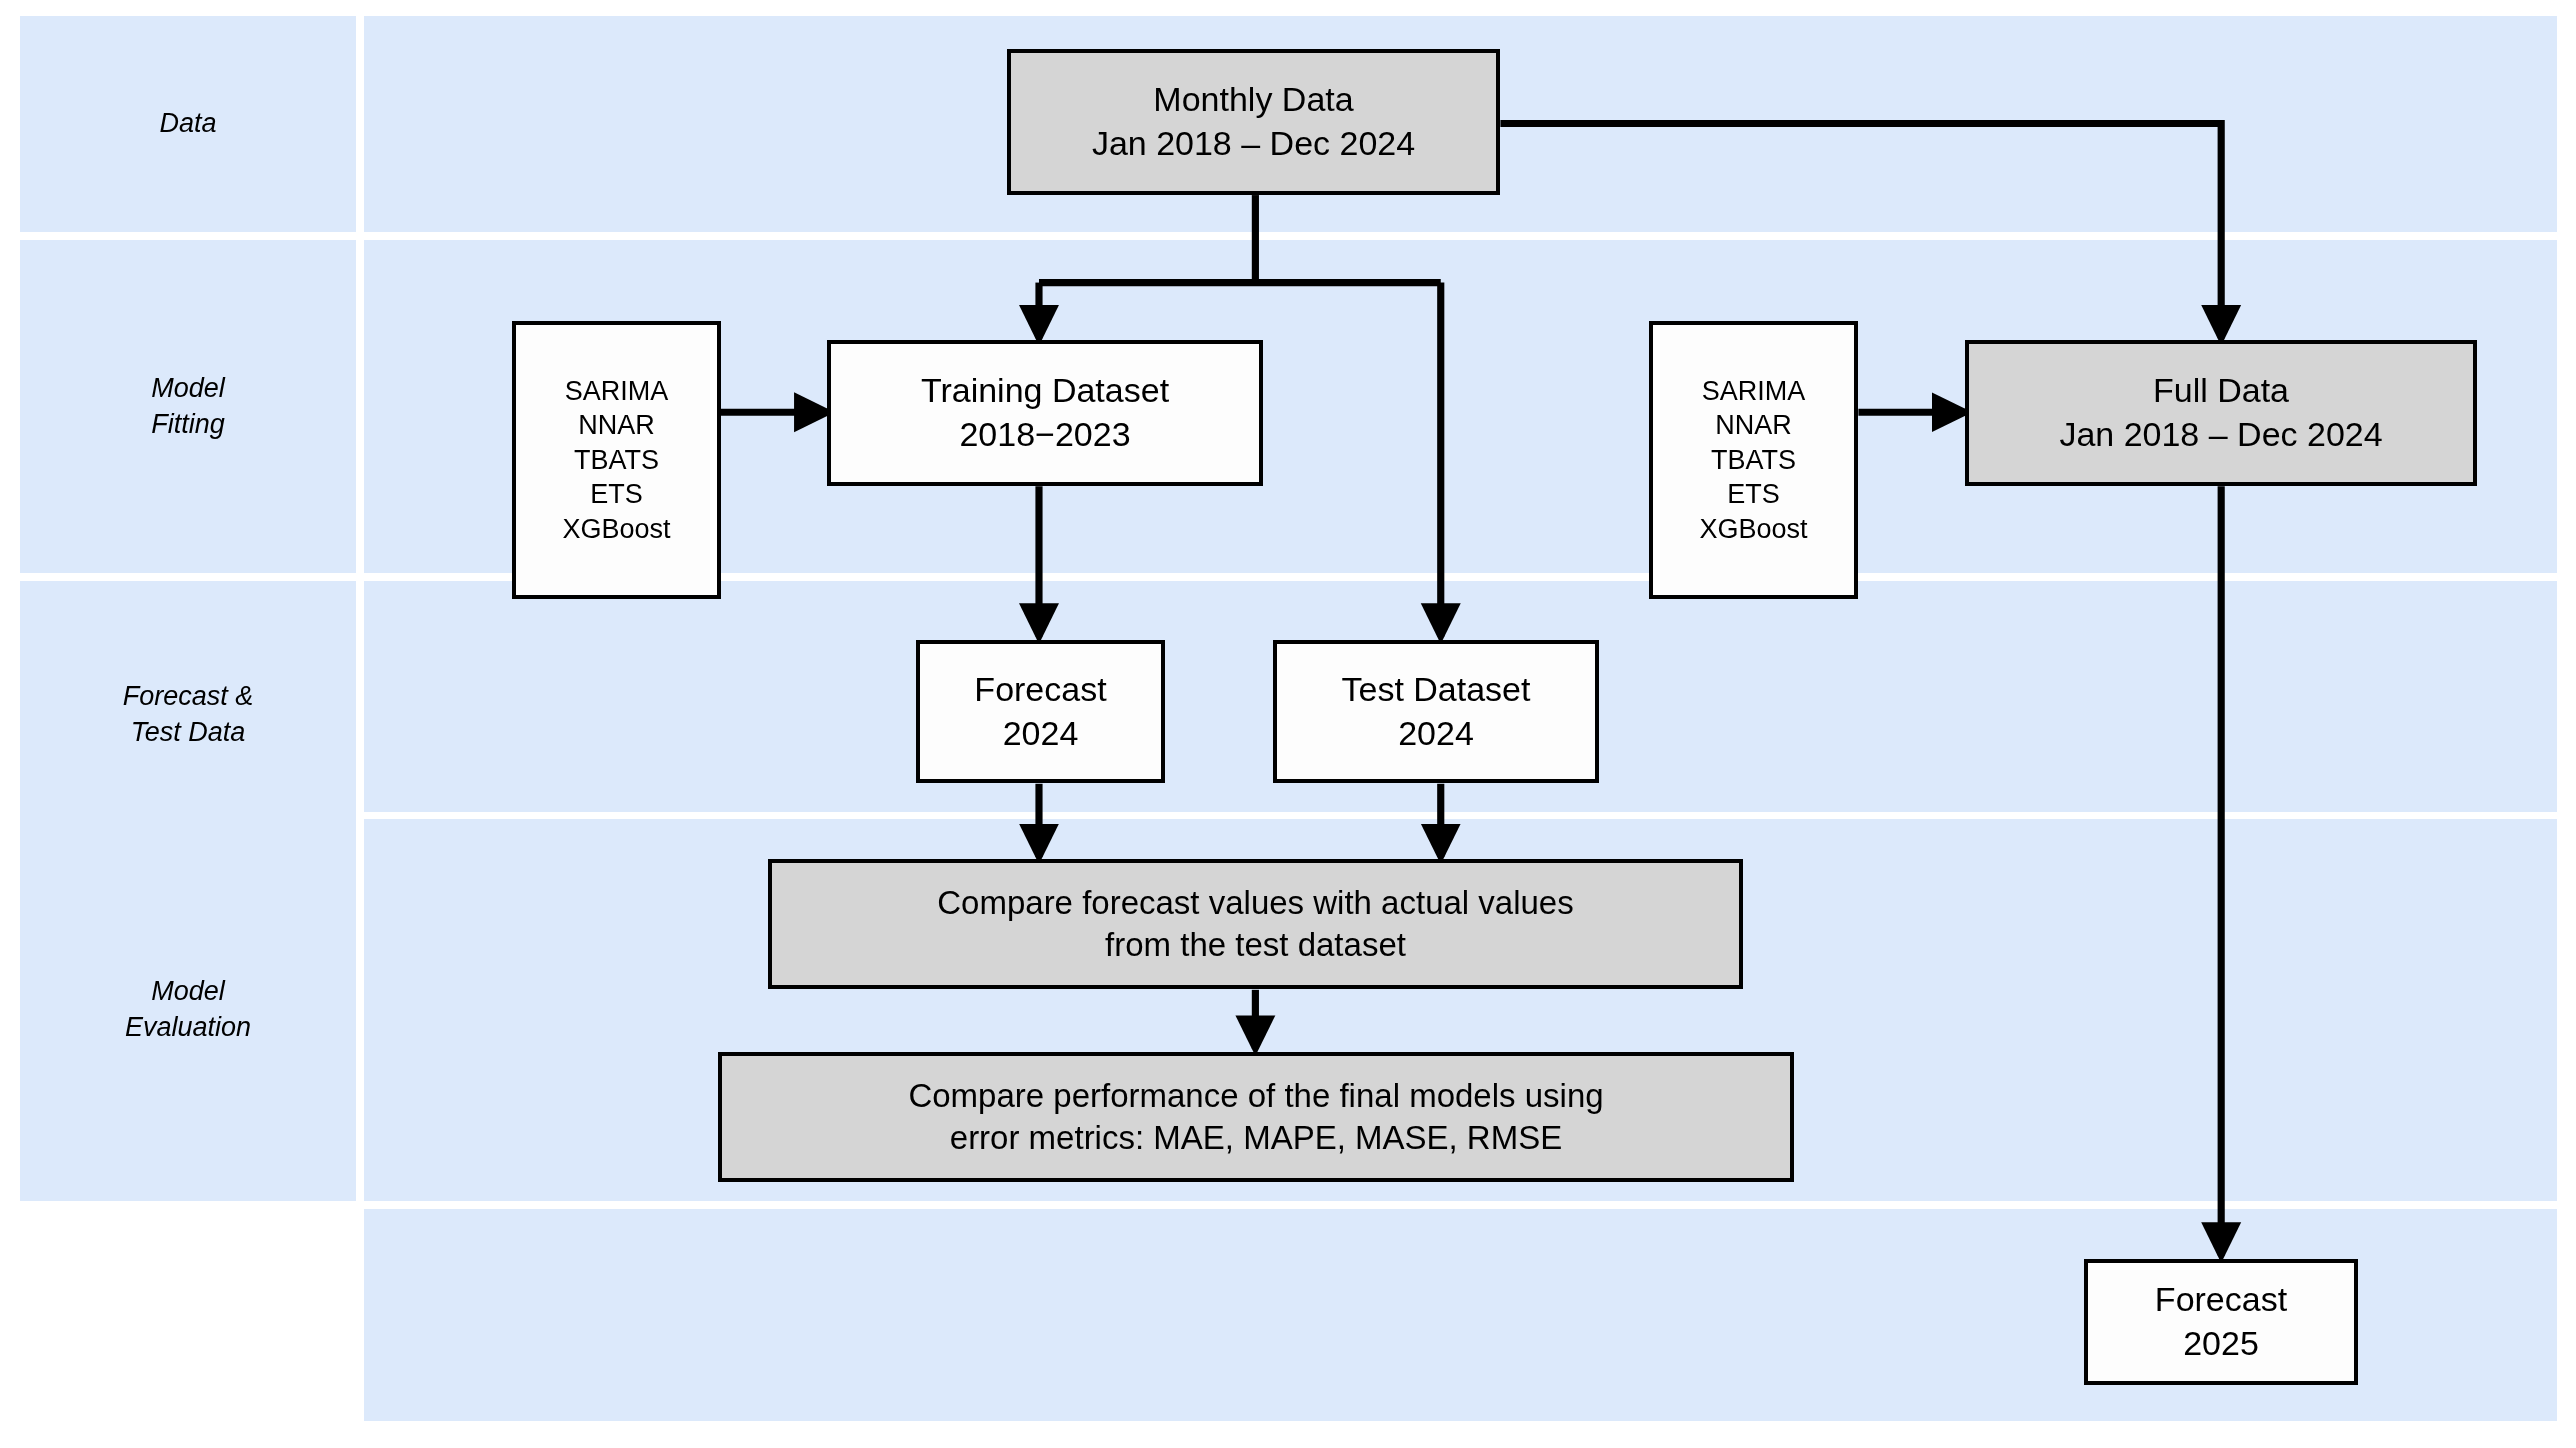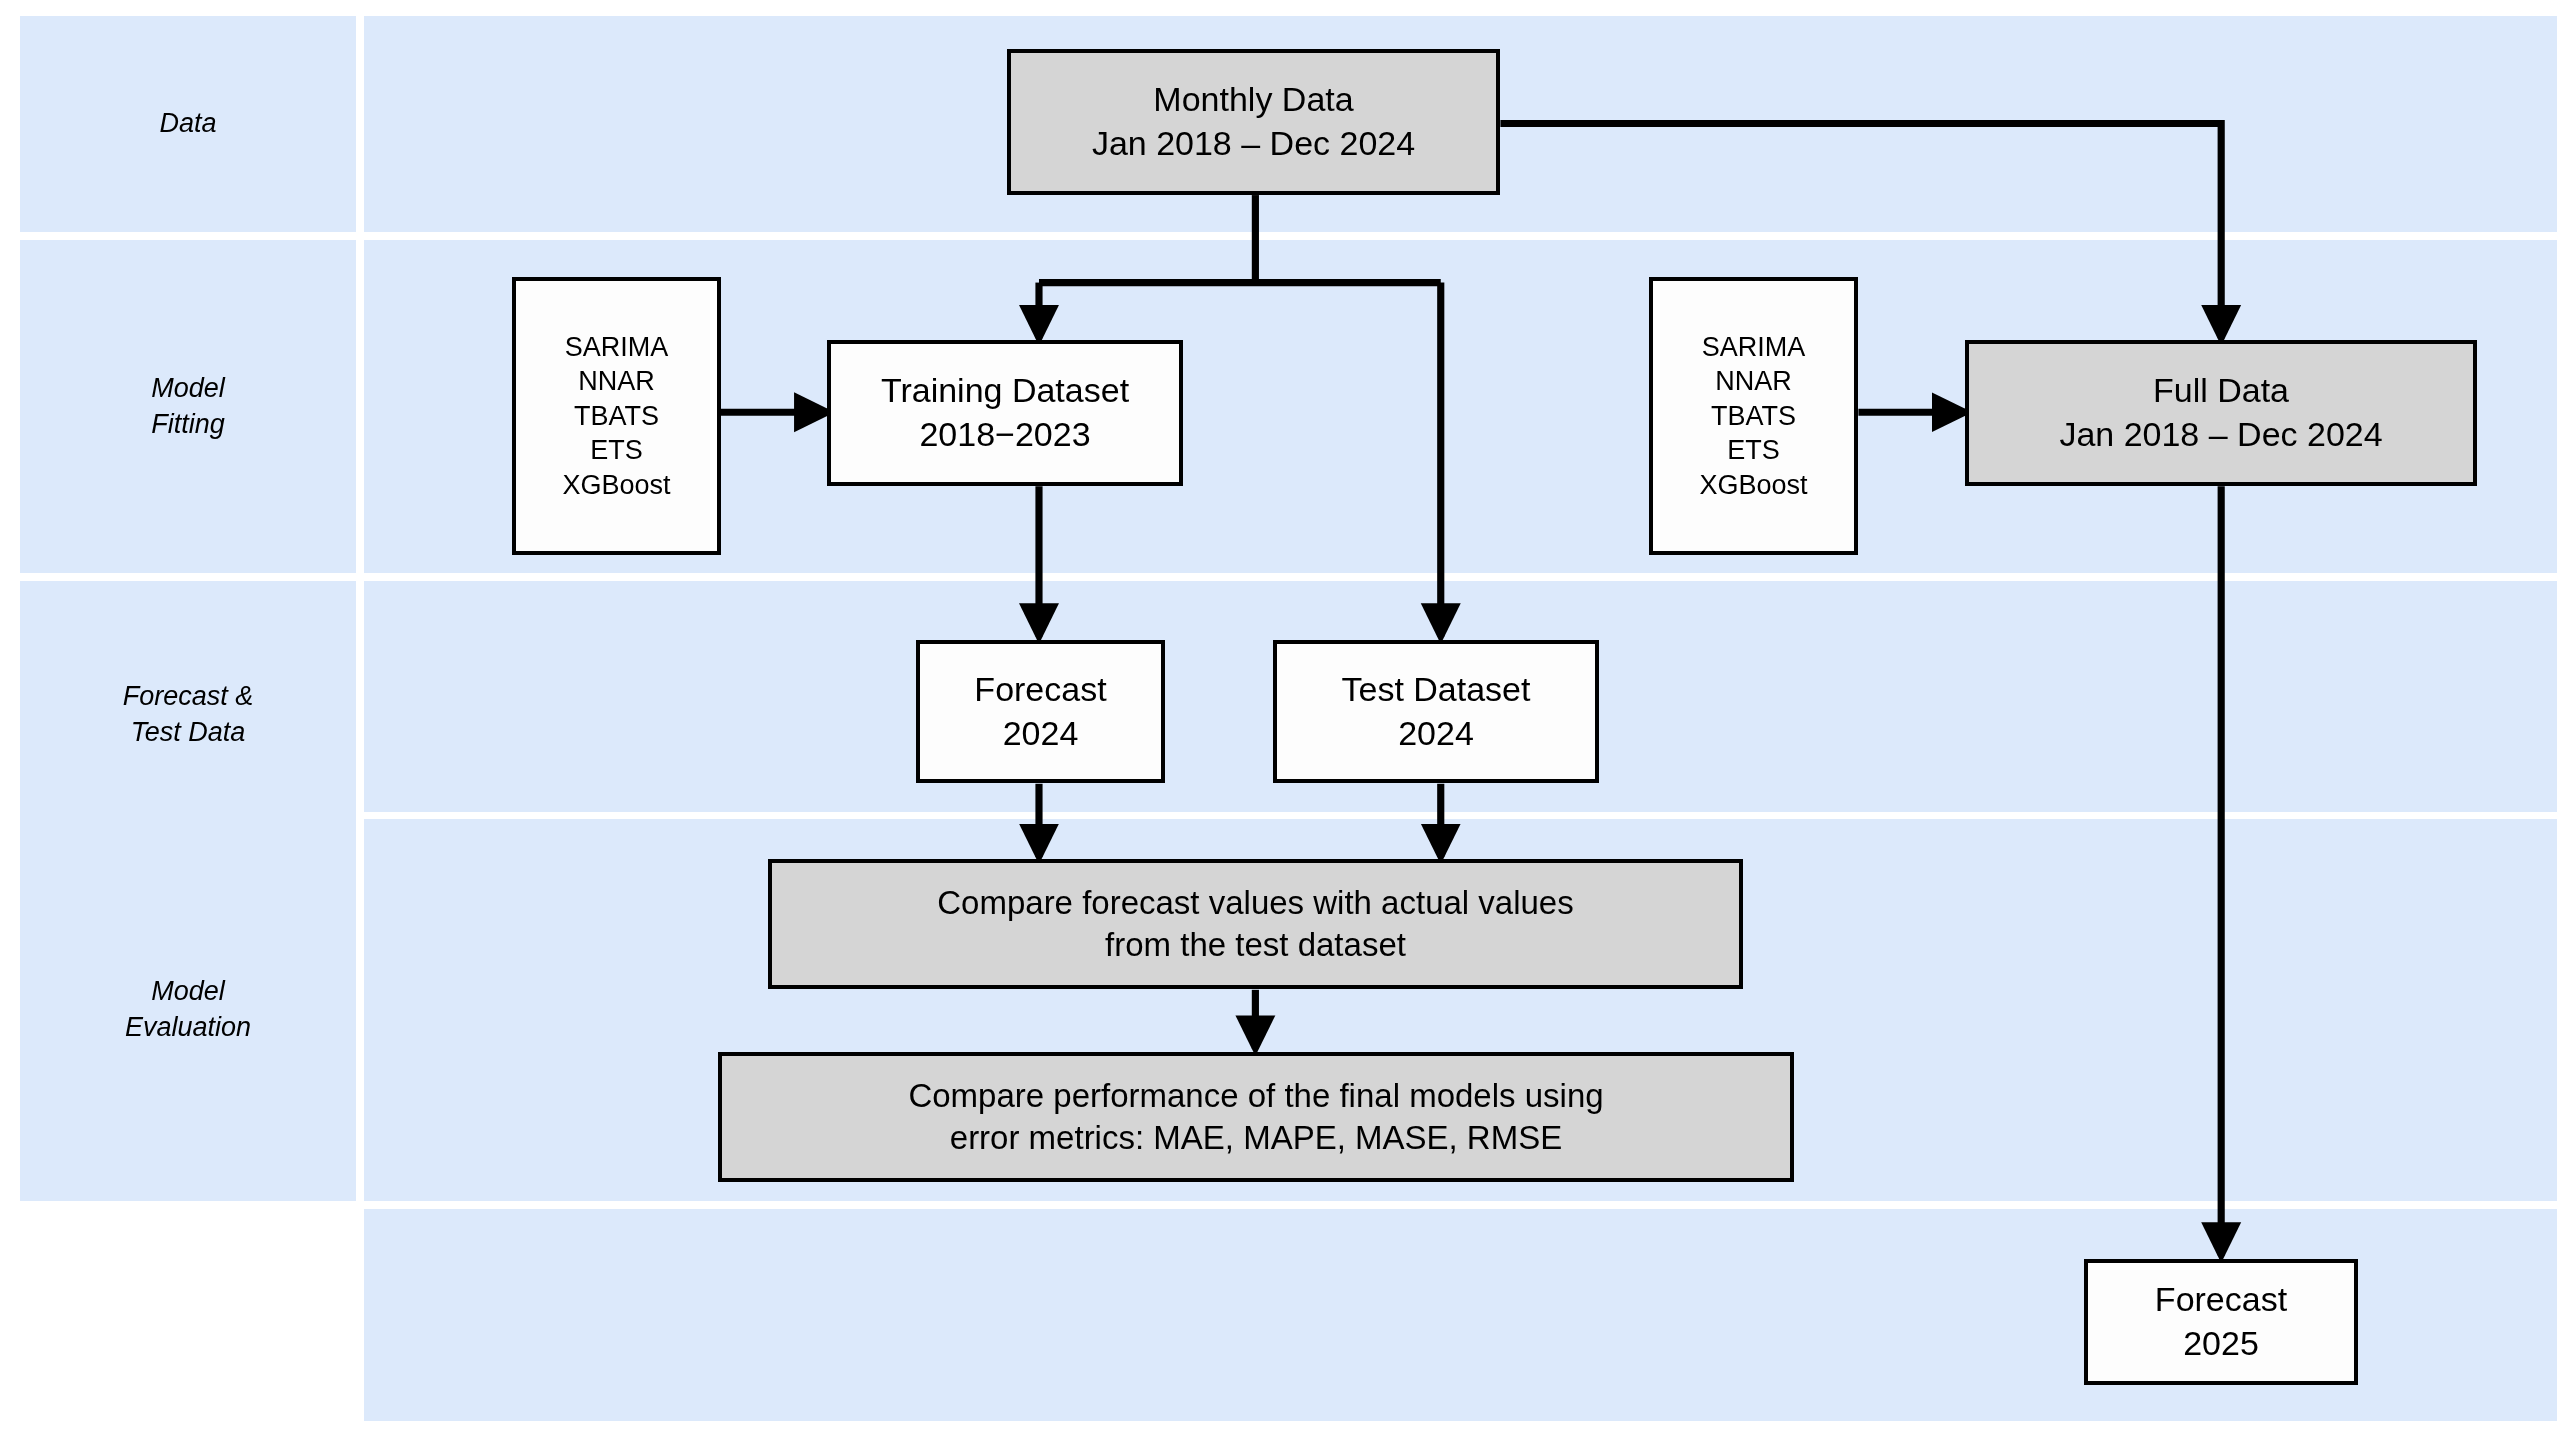--- a/index.html
+++ b/index.html
@@ -67,7 +67,7 @@
 
   .fs-big   { font-size: 34px; }
   .fs-mid   { font-size: 33px; }
-  .fs-list  { font-size: 27px; }
+  .fs-list  { font-size: 27px; margin-top: 44px; }
 </style>
 </head>
 <body>

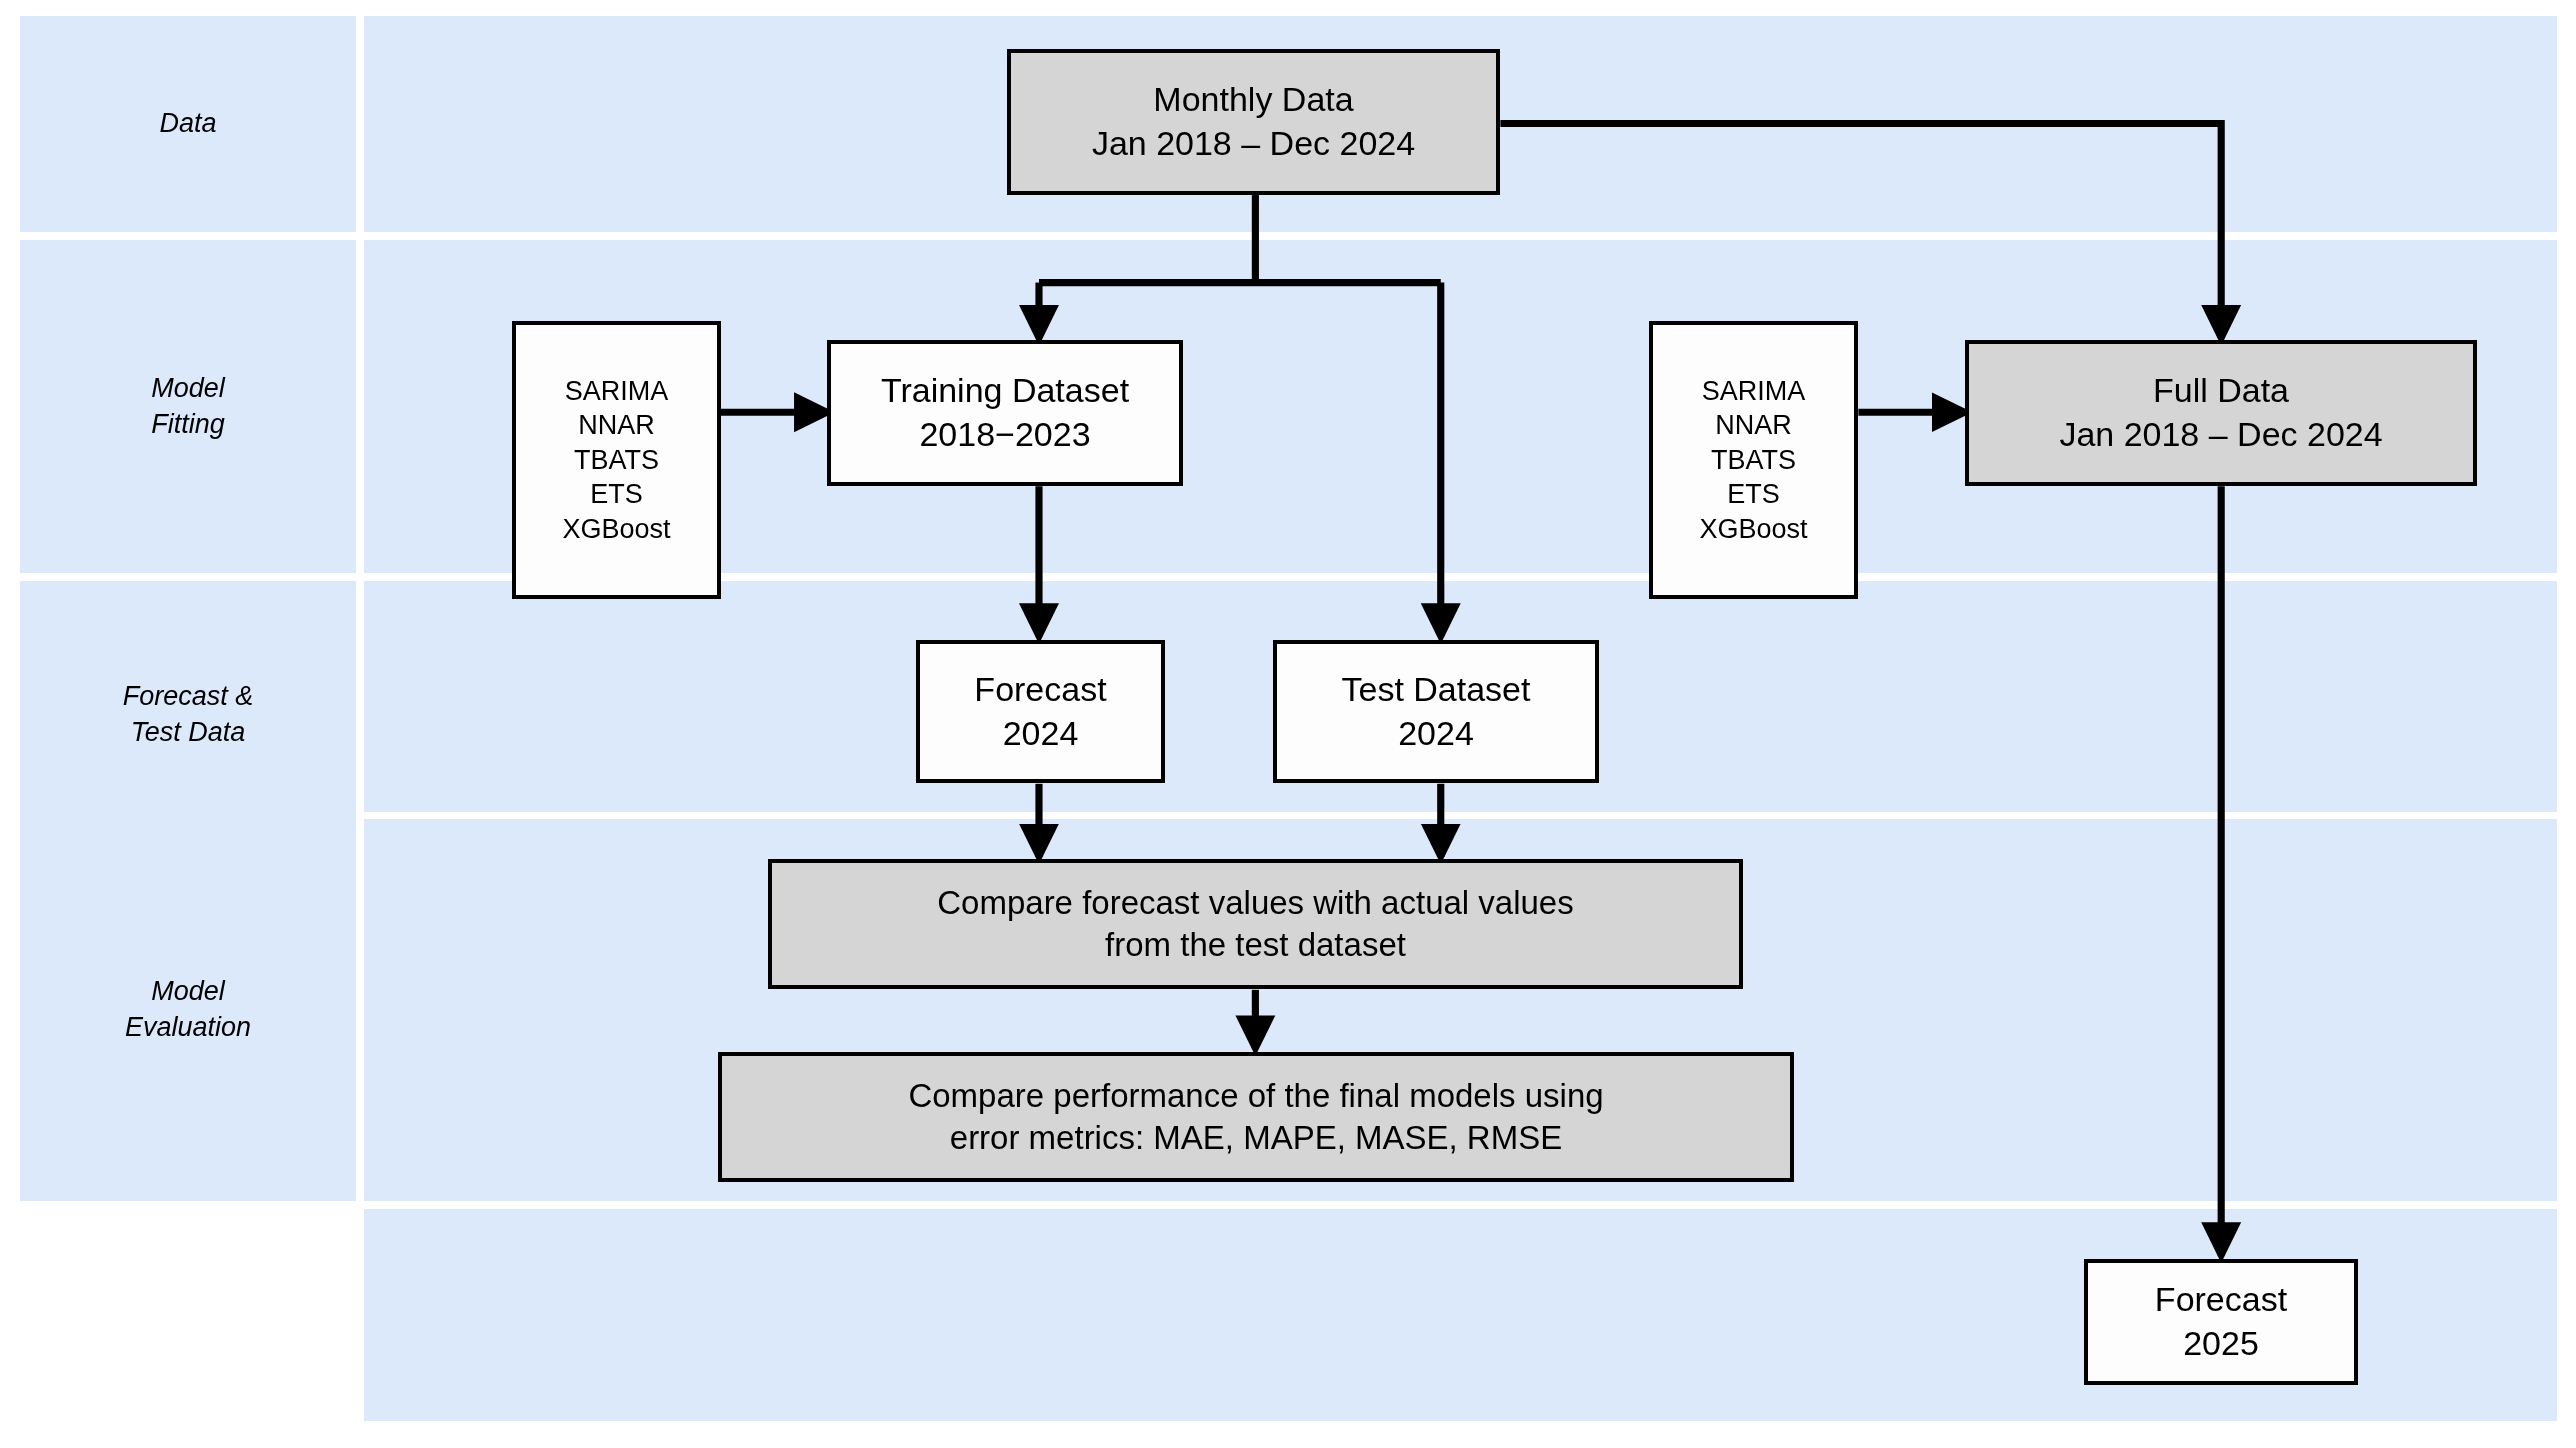--- a/index.html
+++ b/index.html
@@ -142,7 +142,7 @@
 XGBoost</span>
   </div>
 
-  <div class="node white fs-big" style="left:827px; top:340px; width:356px; height:146px;">
+  <div class="node white fs-big" style="left:827px; top:340px; width:436px; height:146px;">
     <span class="label">Training Dataset
 2018−2023</span>
   </div>

